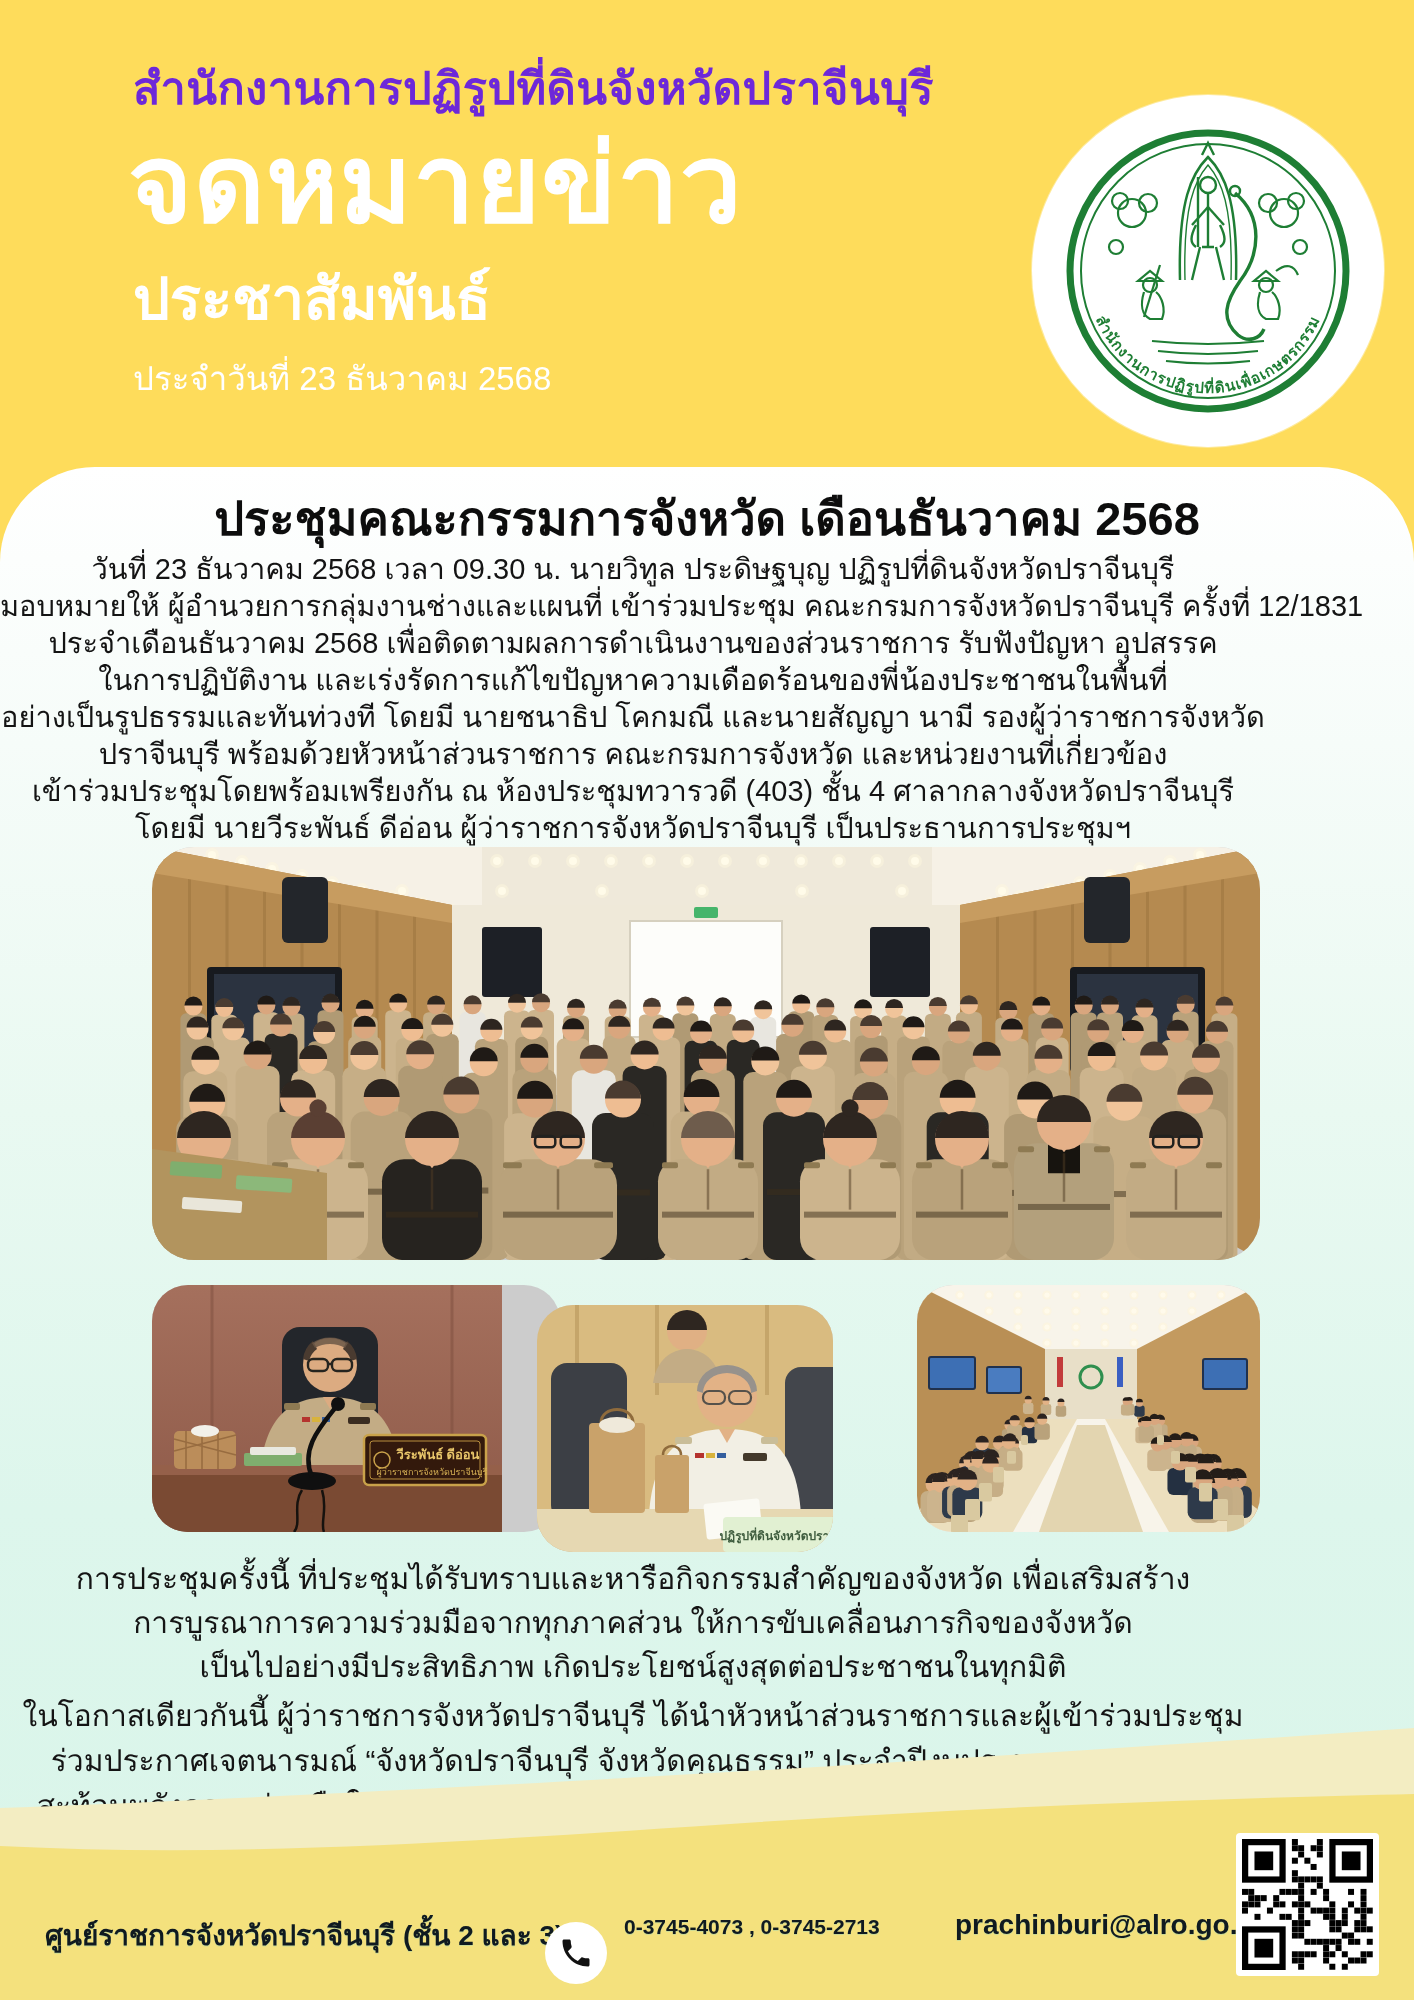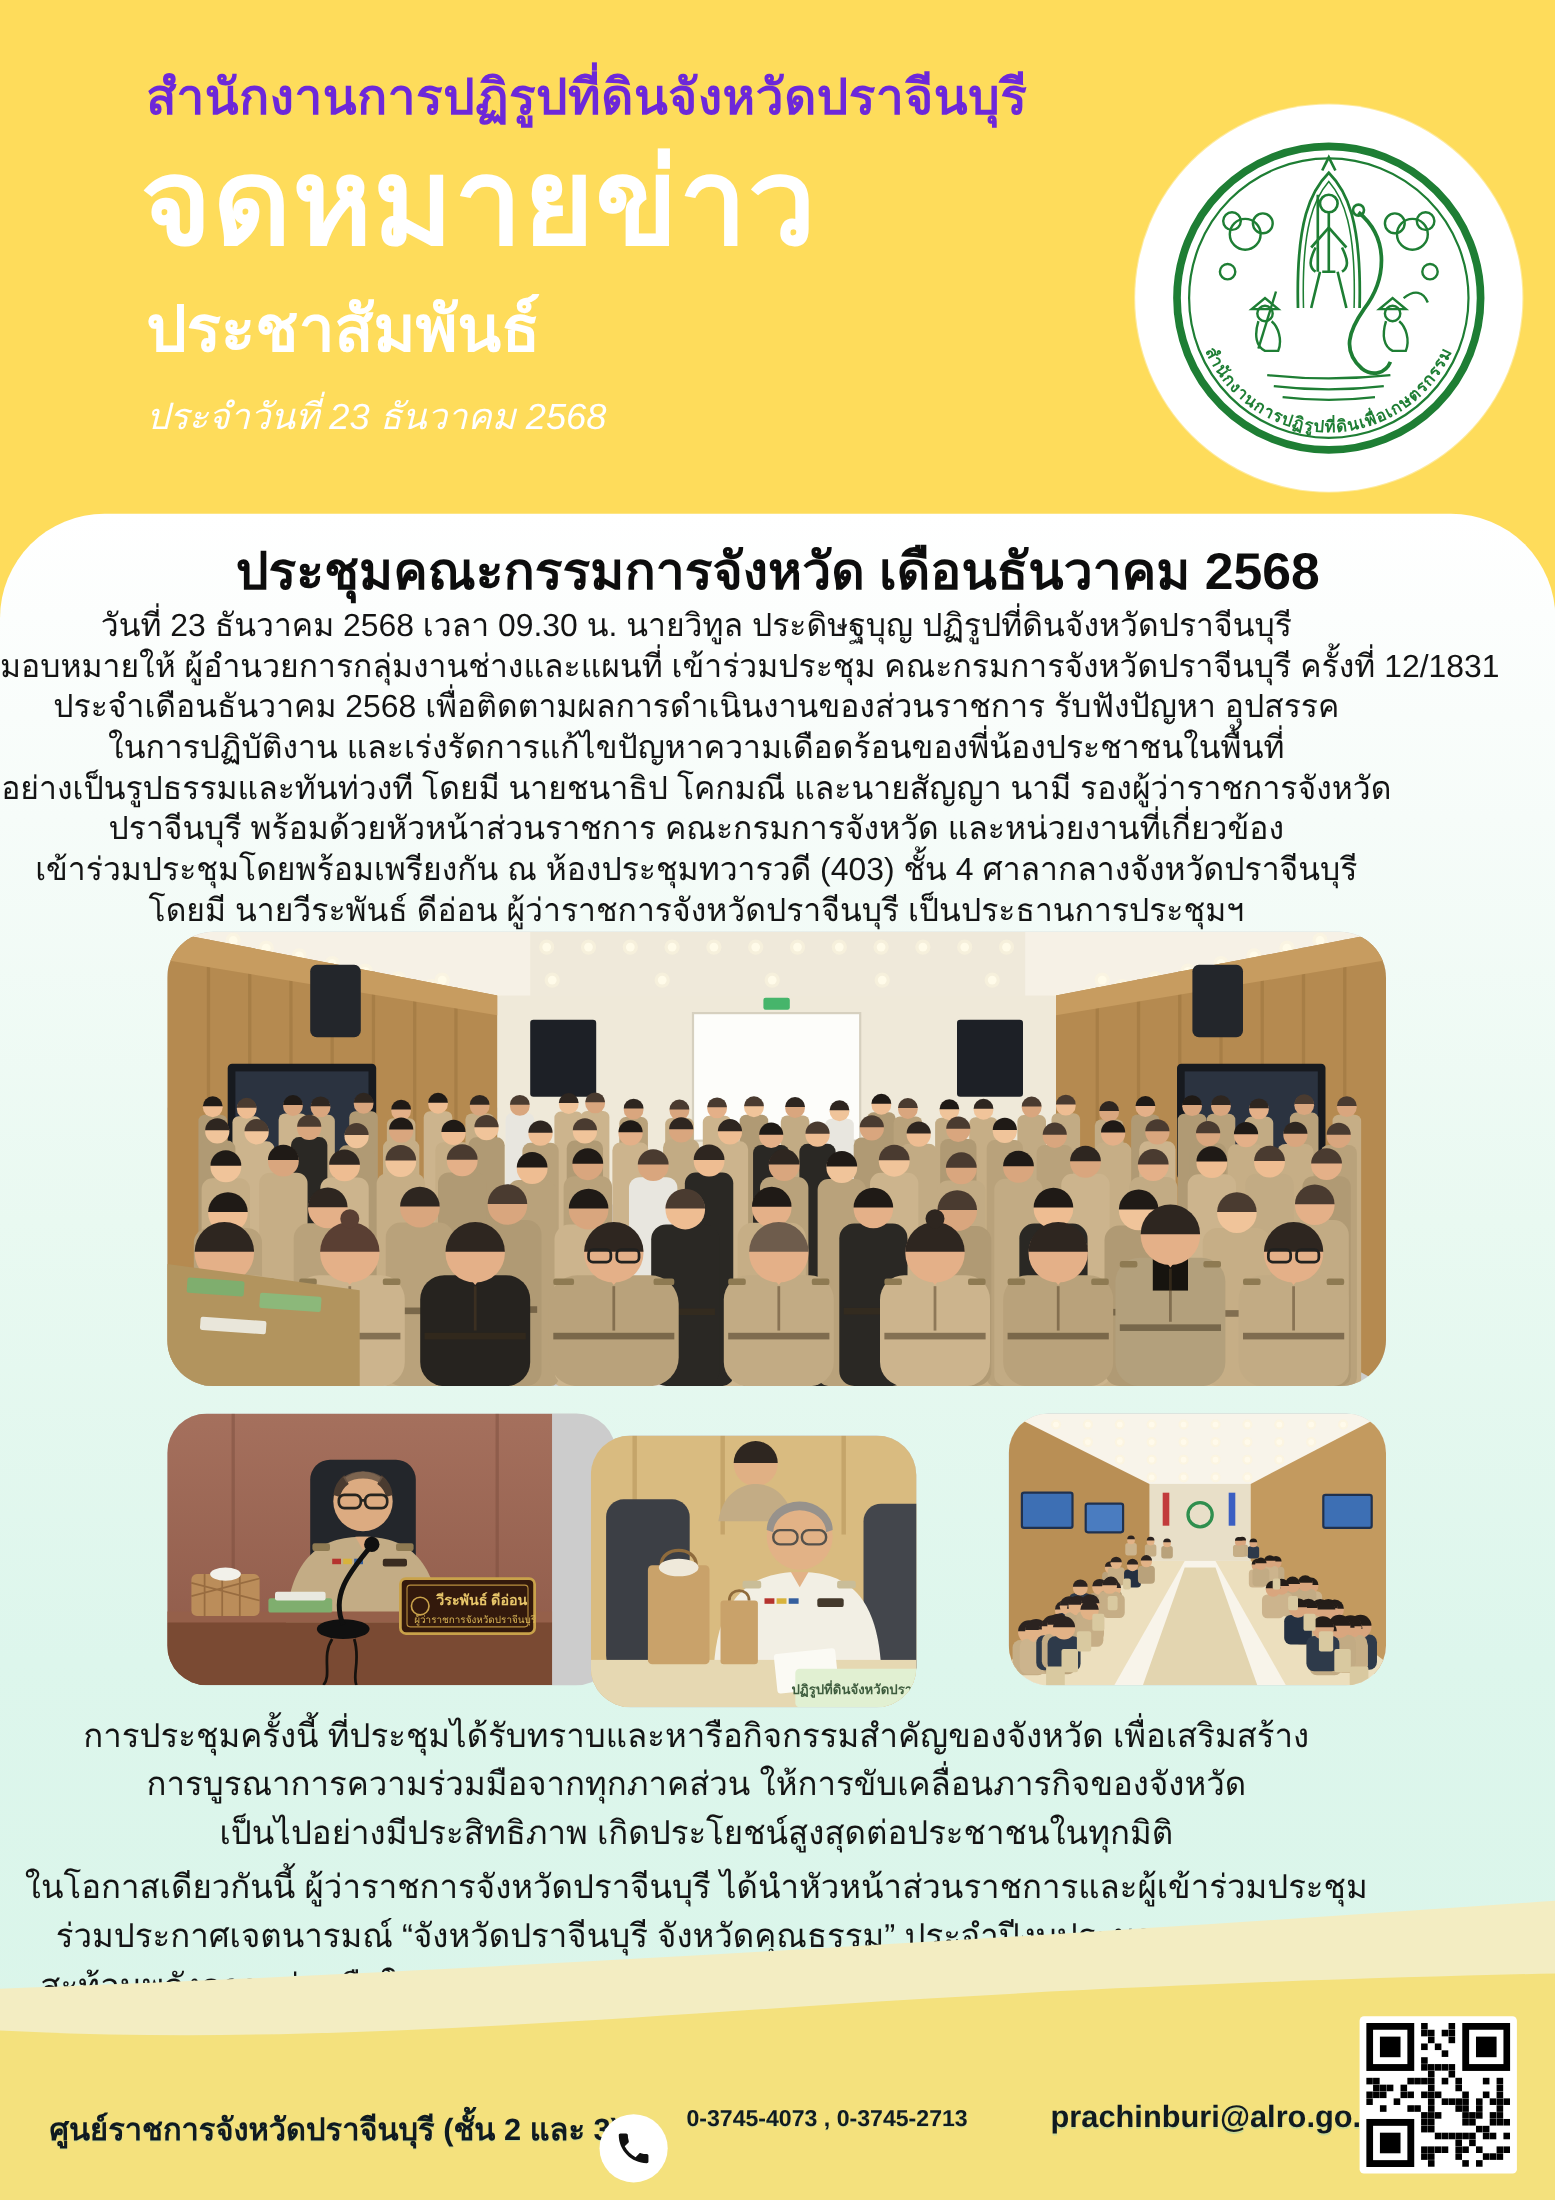--- a/index.html
+++ b/index.html
@@ -13,7 +13,7 @@
   .hdr-agency{position:absolute;left:133px;top:52px;font-size:45px;font-weight:600;color:#6d28d9;letter-spacing:.5px;}
   .hdr-title{position:absolute;left:128px;top:96px;font-size:110px;font-weight:800;color:#fff;letter-spacing:1px;}
   .hdr-sub{position:absolute;left:133px;top:252px;font-size:58px;font-weight:600;color:#fff;}
-  .hdr-date{position:absolute;left:133px;top:352px;font-size:33px;font-weight:500;color:#fff;font-style:italic;}
+  .hdr-date{position:absolute;left:133px;top:352px;font-size:33px;font-weight:500;color:#fff;}
   .logo-wrap{position:absolute;left:1032px;top:95px;width:352px;height:352px;border-radius:50%;background:#fff;
     box-shadow:0 0 0 1px rgba(255,255,255,.4);}
   .logo-wrap svg{position:absolute;left:0;top:0;}

